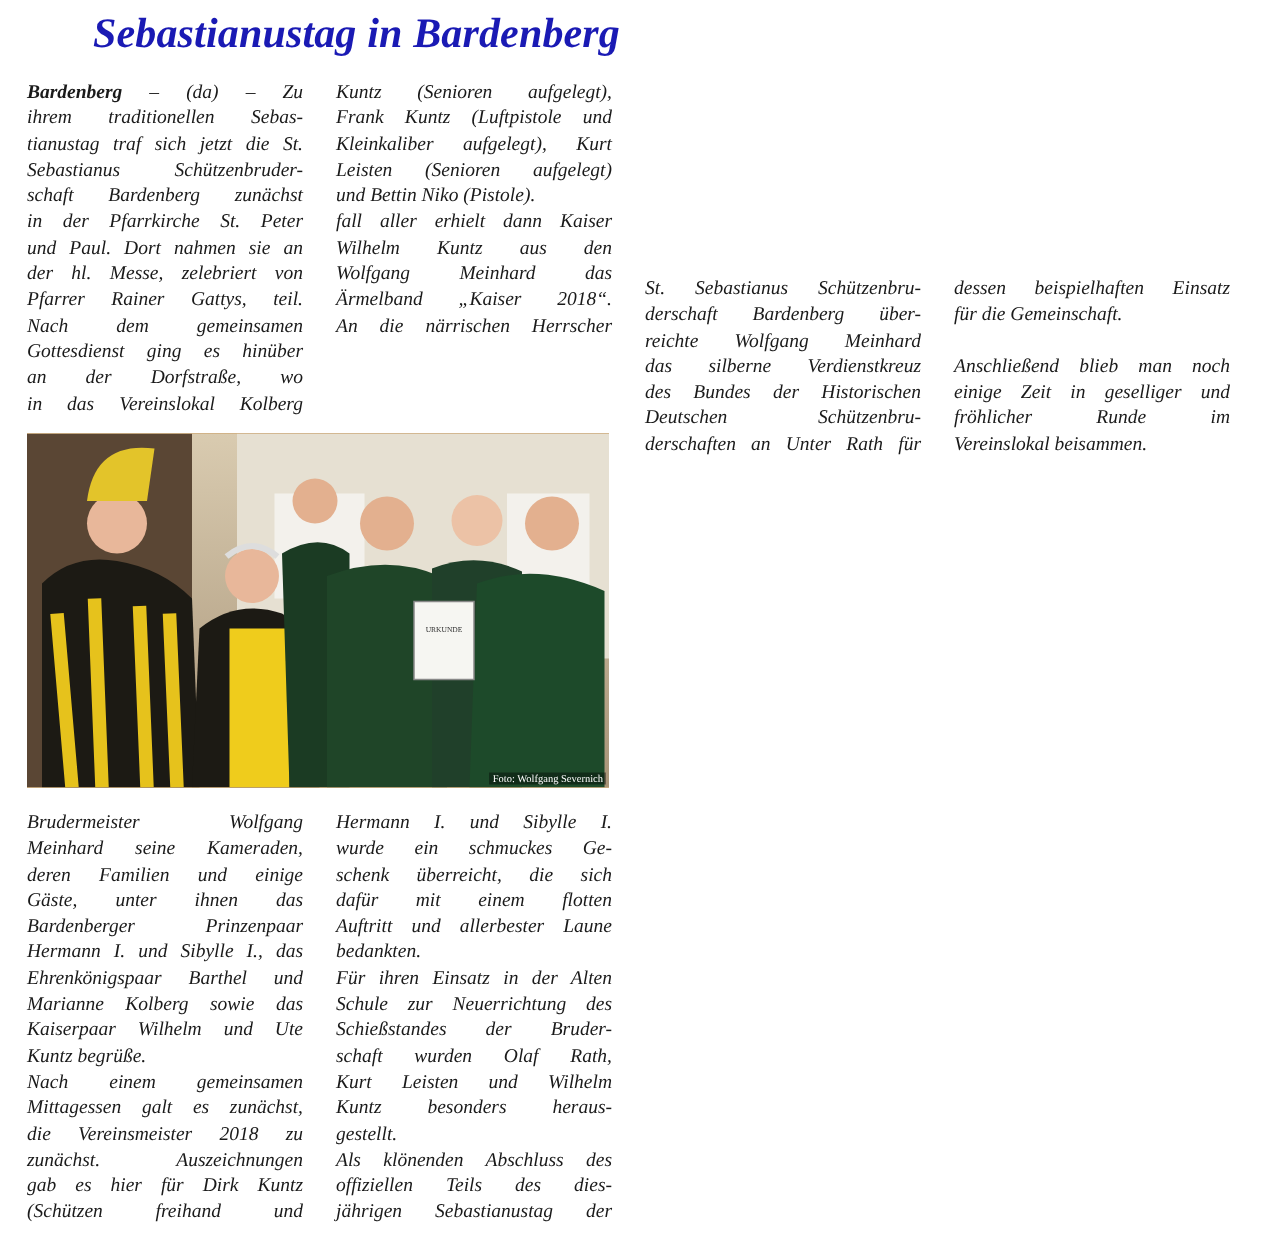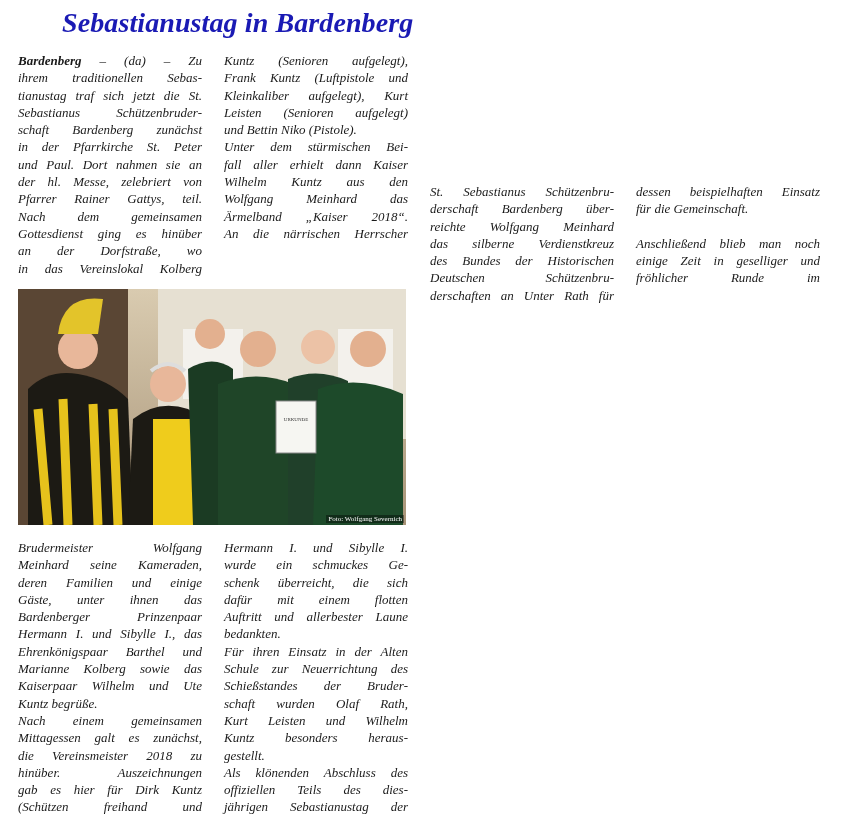--- a/index.html
+++ b/index.html
@@ -45,7 +45,6 @@
     <span class="ln">Kleinkaliber aufgelegt), Kurt</span>
     <span class="ln">Leisten (Senioren aufgelegt)</span>
     <span class="ln last">und Bettin Niko (Pistole).</span>
-    <span class="ln">Unter dem stürmischen Bei-</span>
     <span class="ln">fall aller erhielt dann Kaiser</span>
     <span class="ln">Wilhelm Kuntz aus den</span>
     <span class="ln">Wolfgang Meinhard das</span>

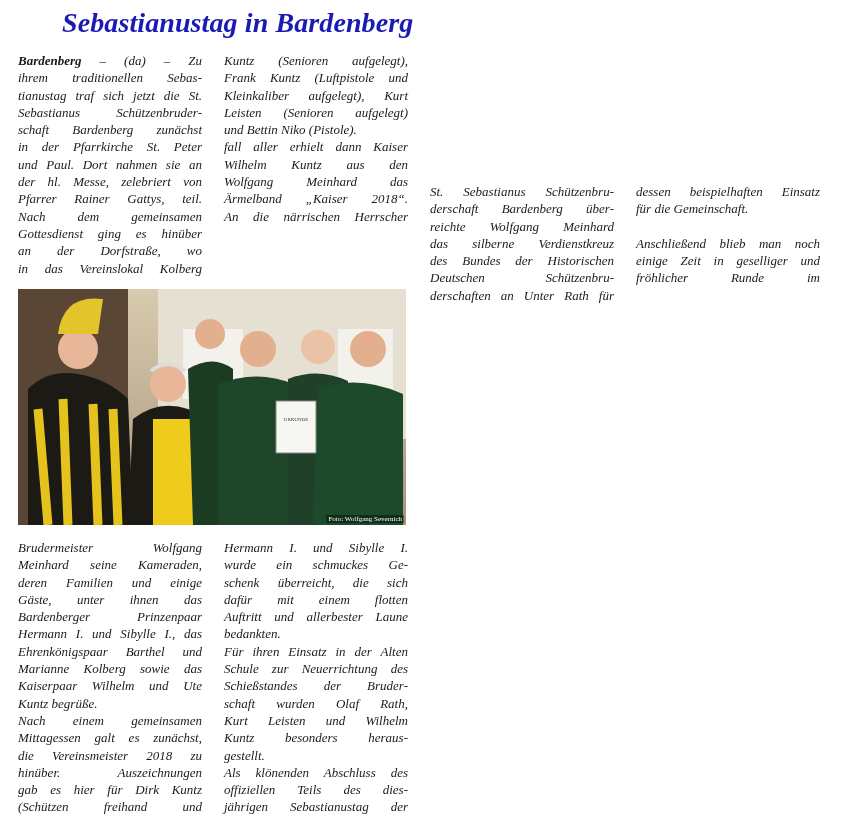--- a/index.html
+++ b/index.html
@@ -67,6 +67,7 @@
     <span class="ln">Anschließend blieb man noch</span>
     <span class="ln">einige Zeit in geselliger und</span>
     <span class="ln">fröhlicher Runde im</span>
+    <span class="ln last">Vereinslokal beisammen.</span>
   </div>
 <div class="col" id="c5" style="left:18px; top:539px;">
     <span class="ln">Brudermeister Wolfgang</span>

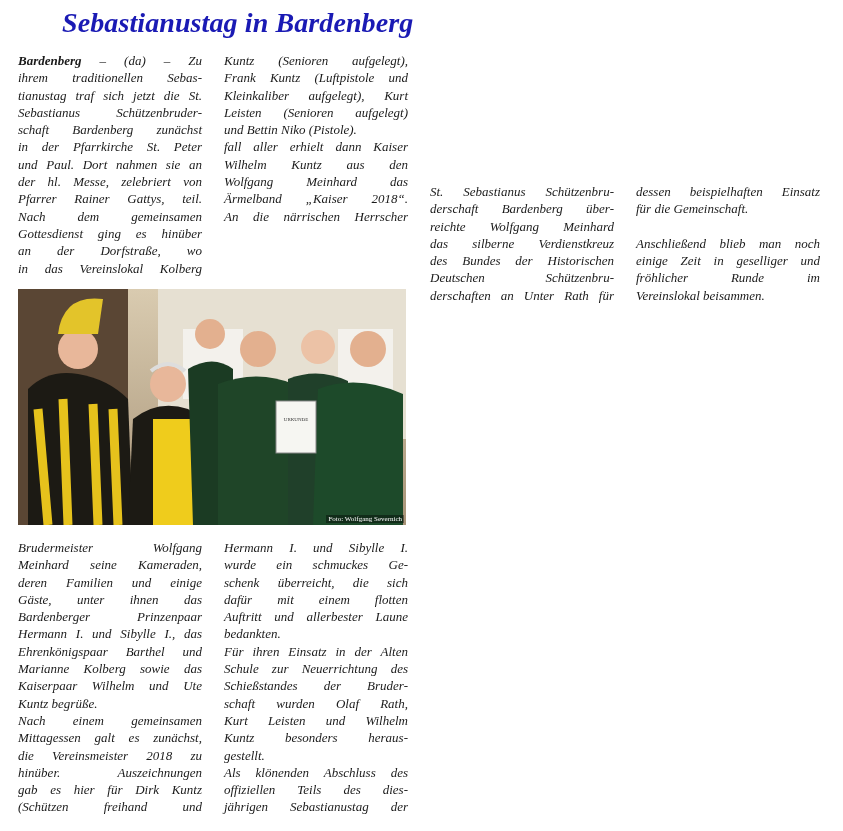--- a/index.html
+++ b/index.html
@@ -83,7 +83,7 @@
     <span class="ln">Nach einem gemeinsamen</span>
     <span class="ln">Mittagessen galt es zunächst,</span>
     <span class="ln">die Vereinsmeister 2018 zu</span>
-    <span class="ln">hinüber. Auszeichnungen</span>
+    <span class="ln">zunächst. Auszeichnungen</span>
     <span class="ln">gab es hier für Dirk Kuntz</span>
     <span class="ln">(Schützen freihand und</span>
   </div>

